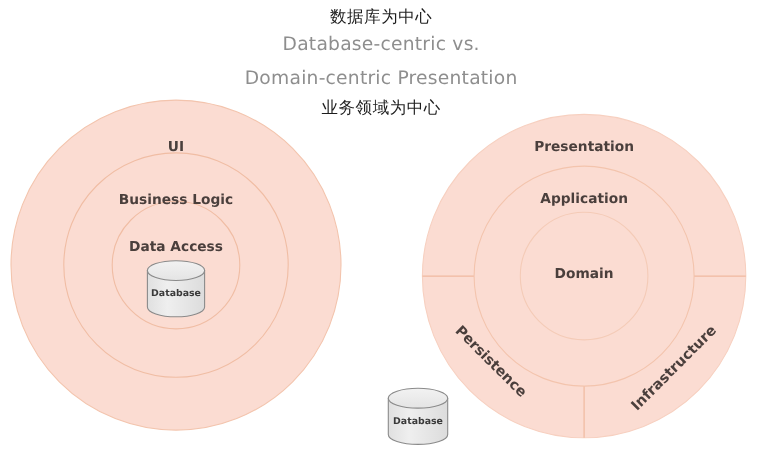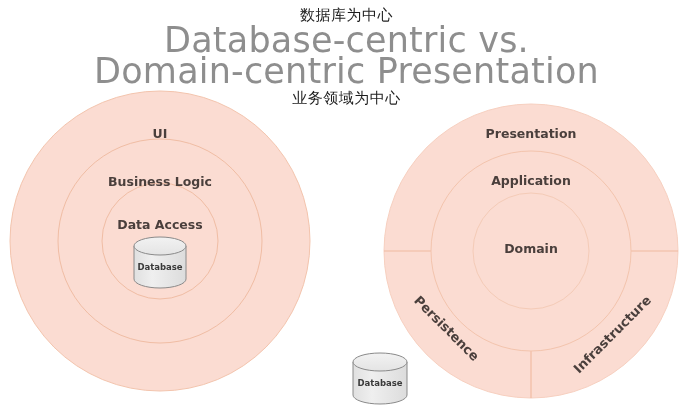--- a/index.html
+++ b/index.html
@@ -45,7 +45,7 @@
 
   .main-title {
     font-family: "DejaVu Sans", "Liberation Sans", sans-serif;
-    font-size: 35px;
+    font-size: 17px;
     line-height: 31px;
     color: #8e8e8e;
     font-weight: 400;

